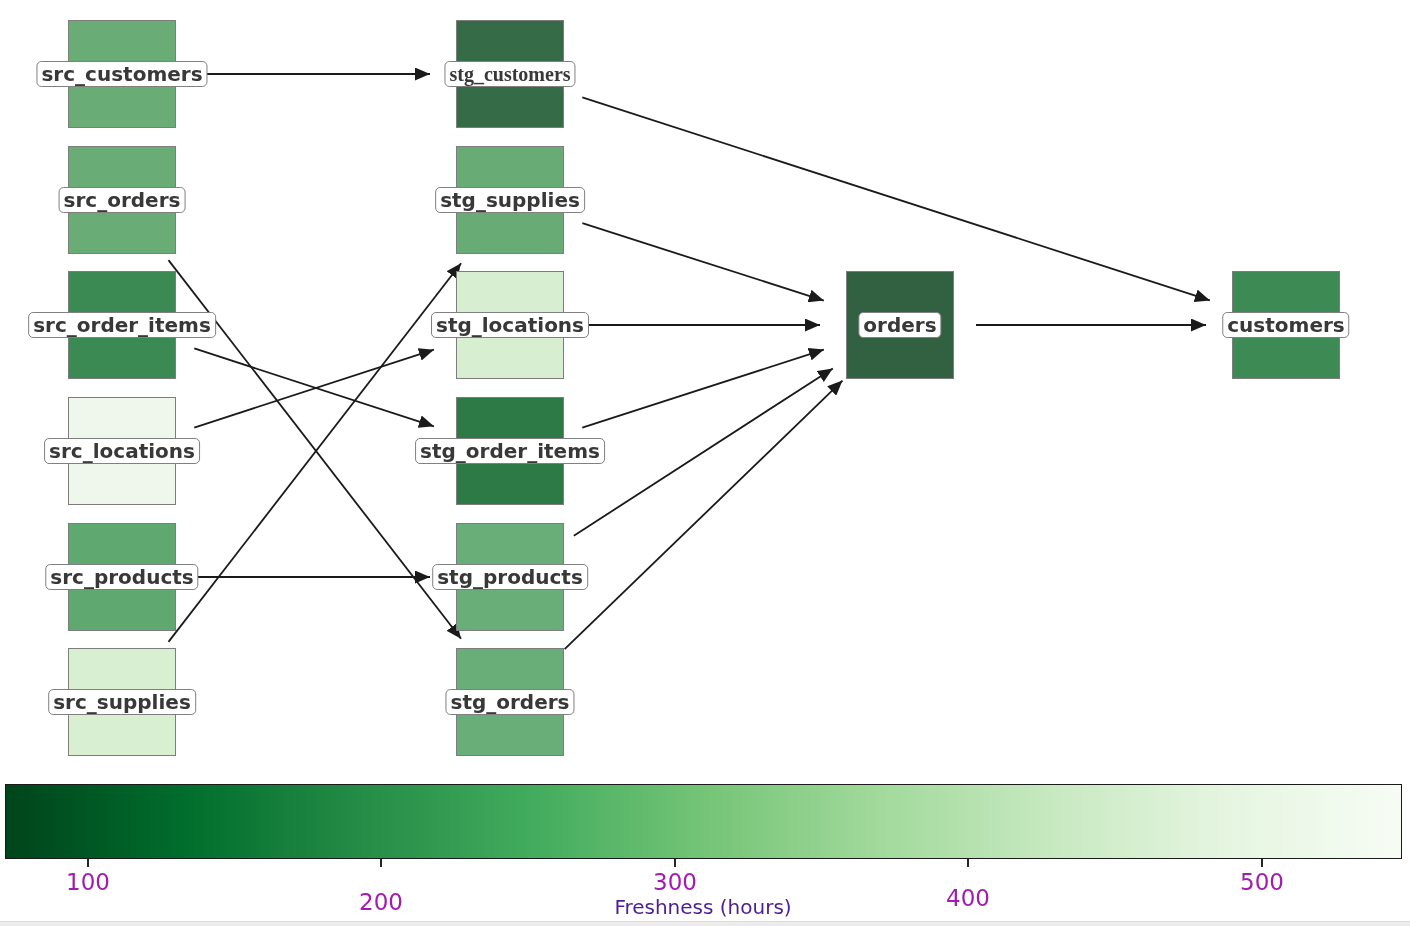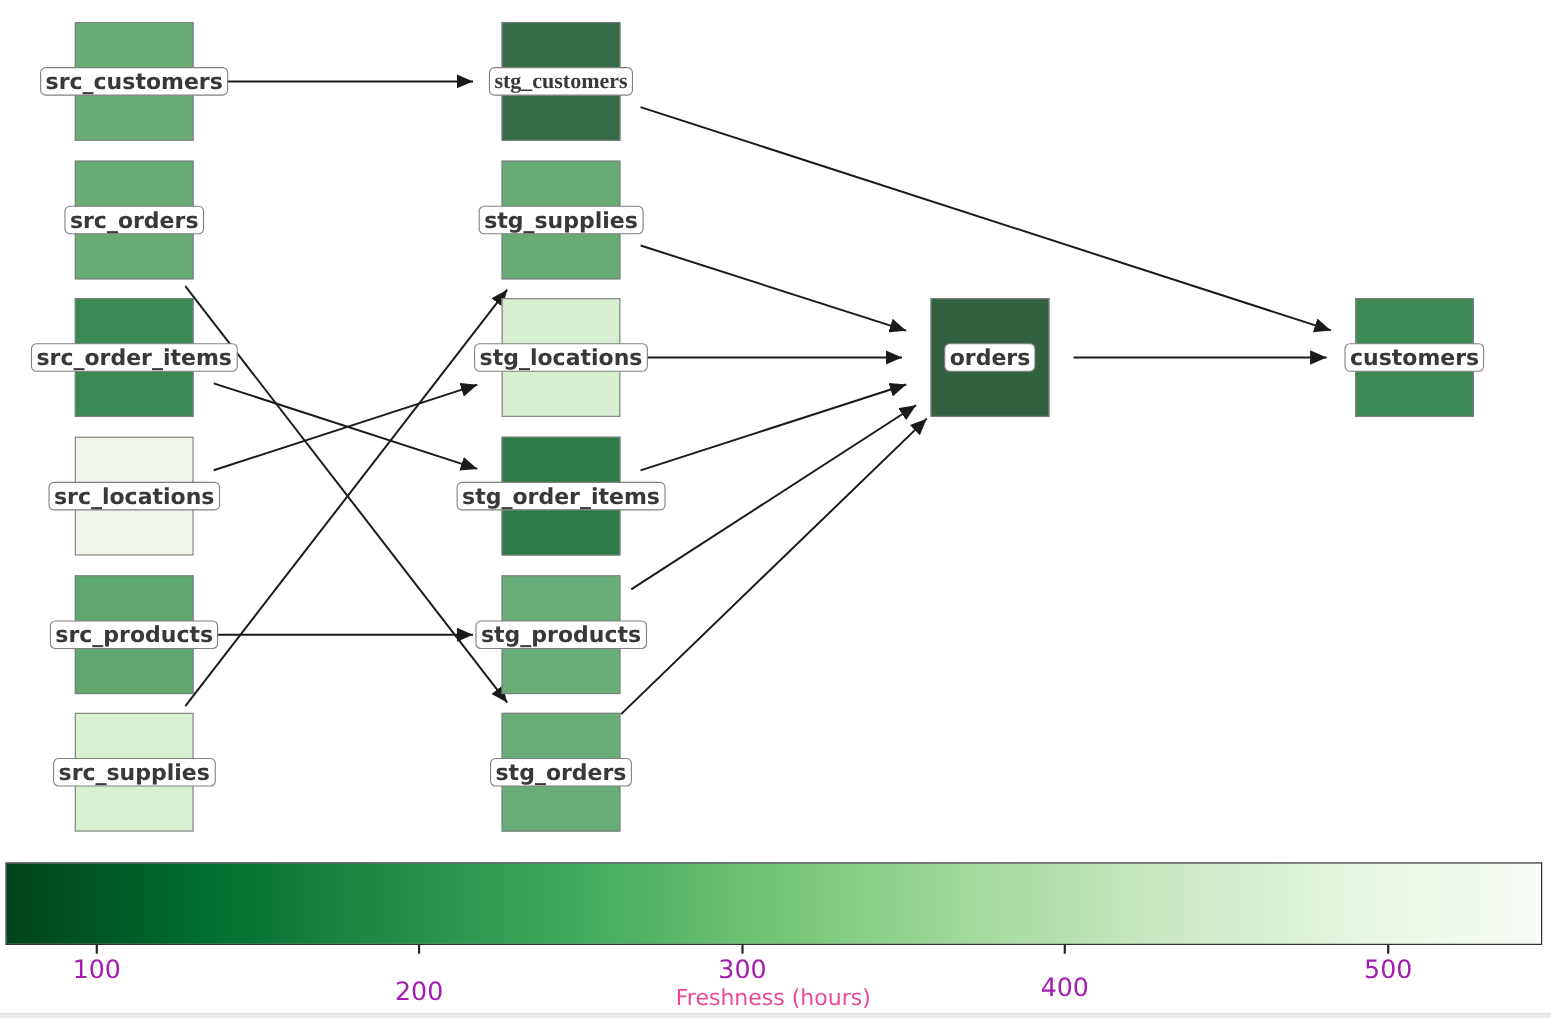--- a/index.html
+++ b/index.html
@@ -52,7 +52,7 @@
     position:absolute;
     transform:translateX(-50%);
     font-size:20px;
-    color:#ec4899;
+    color:#4c1d95;
     white-space:nowrap;
   }
   #bottom-strip{

